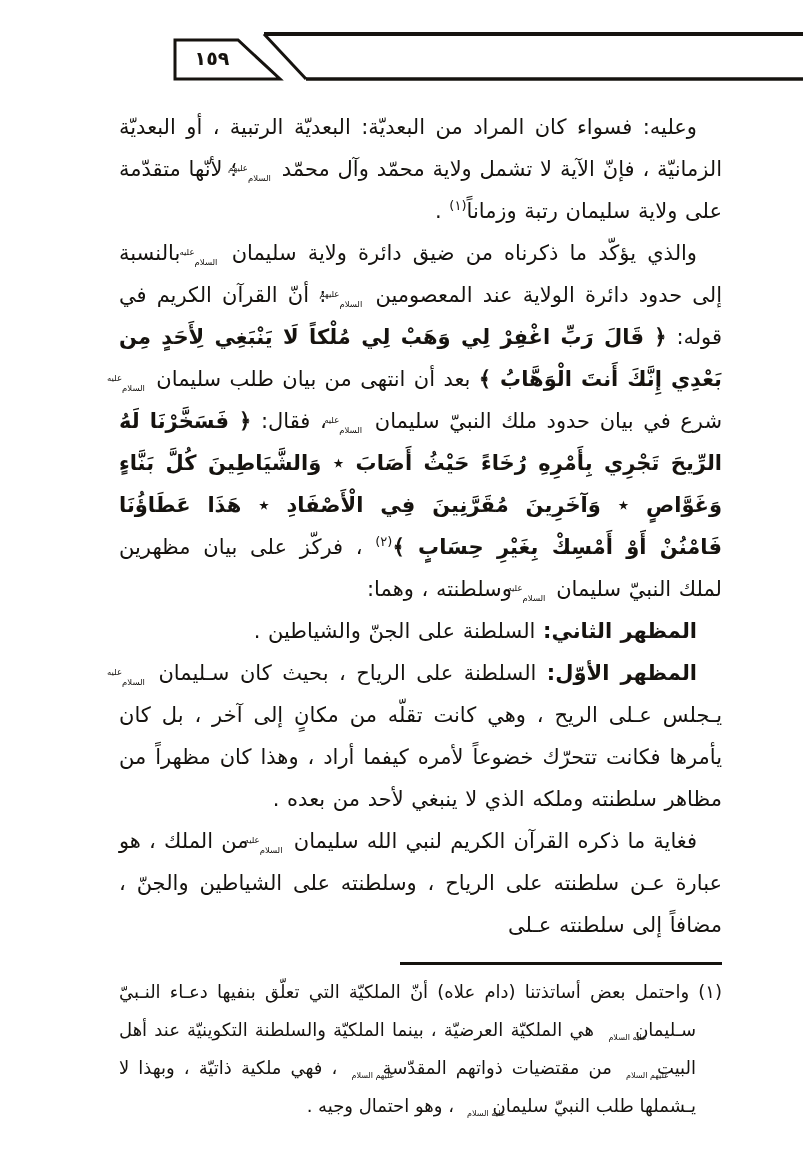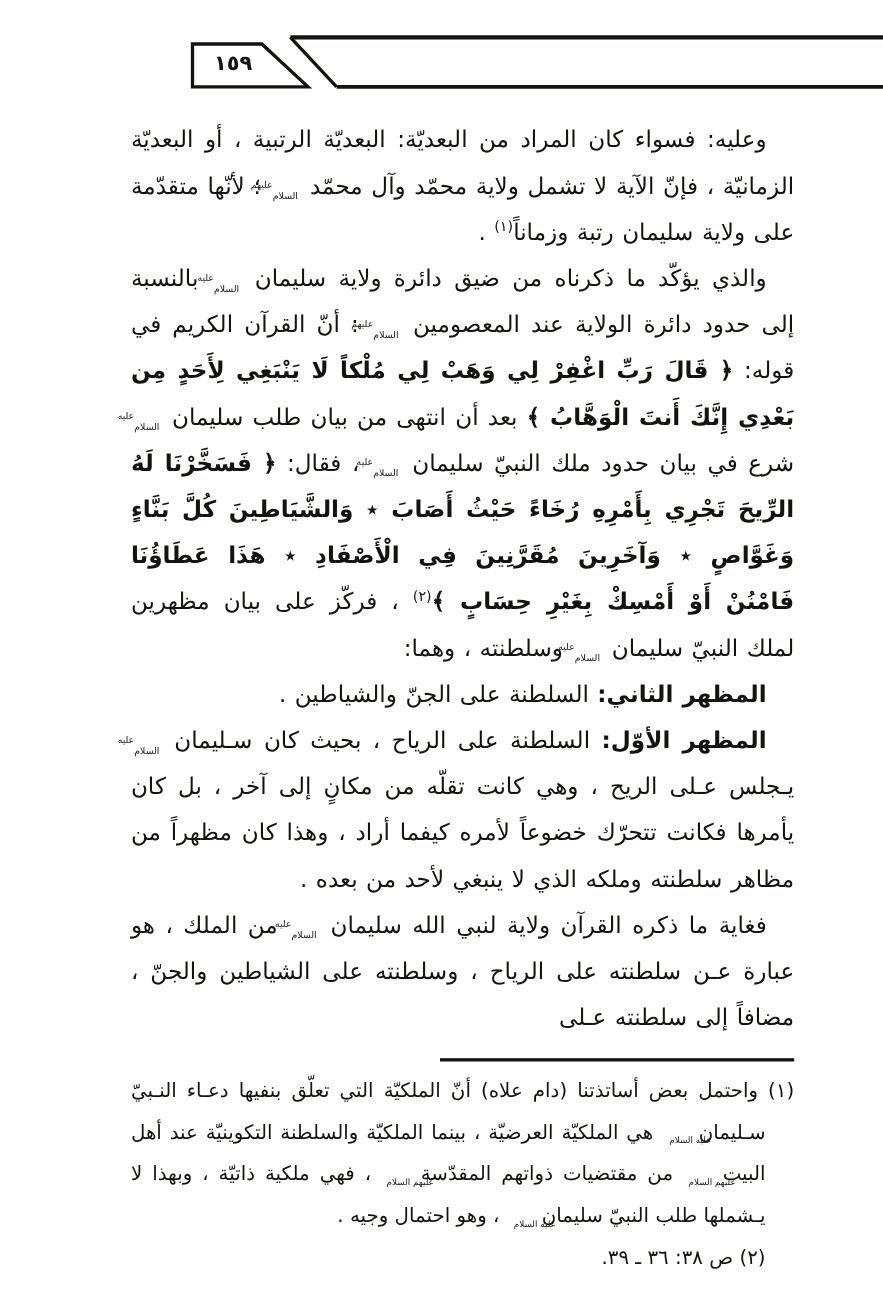--- a/index.html
+++ b/index.html
@@ -74,7 +74,7 @@
         <p class="para p-indent"><span>والذي يؤكّد ما ذكرناه من ضيق دائرة ولاية سليمان </span><span class="honorific">عليه السلام</span><span> بالنسبة إلى حدود دائرة الولاية عند المعصومين </span><span class="honorific">عليهم السلام</span><span> : أنّ القرآن الكريم في قوله: </span><span class="quran">﴿ قَالَ رَبِّ اغْفِرْ لِي وَهَبْ لِي مُلْكاً لَا يَنْبَغِي لِأَحَدٍ مِن بَعْدِي إِنَّكَ أَنتَ الْوَهَّابُ ﴾</span><span> بعد أن انتهى من بيان طلب سليمان </span><span class="honorific">عليه السلام</span><span> شرع في بيان حدود ملك النبيّ سليمان </span><span class="honorific">عليه السلام</span><span> ، فقال: </span><span class="quran">﴿ فَسَخَّرْنَا لَهُ الرِّيحَ تَجْرِي بِأَمْرِهِ رُخَاءً حَيْثُ أَصَابَ ٭ وَالشَّيَاطِينَ كُلَّ بَنَّاءٍ وَغَوَّاصٍ ٭ وَآخَرِينَ مُقَرَّنِينَ فِي الْأَصْفَادِ ٭ هَذَا عَطَاؤُنَا فَامْنُنْ أَوْ أَمْسِكْ بِغَيْرِ حِسَابٍ ﴾</span><sup class="fnref">(٢)</sup><span> ، فركّز على بيان مظهرين لملك النبيّ سليمان </span><span class="honorific">عليه السلام</span><span> وسلطنته ، وهما:</span></p>
         <p class="para p-indent"><span class="lead">المظهر الثاني:</span><span> السلطنة على الجنّ والشياطين .</span></p>
         <p class="para p-indent"><span class="lead">المظهر الأوّل:</span><span> السلطنة على الرياح ، بحيث كان سـليمان </span><span class="honorific">عليه السلام</span><span> يـجلس عـلى الريح ، وهي كانت تقلّه من مكانٍ إلى آخر ، بل كان يأمرها فكانت تتحرّك خضوعاً لأمره كيفما أراد ، وهذا كان مظهراً من مظاهر سلطنته وملكه الذي لا ينبغي لأحد من بعده .</span></p>
-        <p class="para p-indent"><span>فغاية ما ذكره القرآن ولاية لنبي الله سليمان </span><span class="honorific">عليه السلام</span><span> من الملك ، هو عبارة عـن سلطنته على الرياح ، وسلطنته على الشياطين والجنّ ، مضافاً إلى سلطنته عـلى</span></p>
+        <p class="para p-indent"><span>فغاية ما ذكره القرآن الكريم لنبي الله سليمان </span><span class="honorific">عليه السلام</span><span> من الملك ، هو عبارة عـن سلطنته على الرياح ، وسلطنته على الشياطين والجنّ ، مضافاً إلى سلطنته عـلى</span></p>
       </div>
     <div class="fnsep"></div>
     <div id="footnotes">

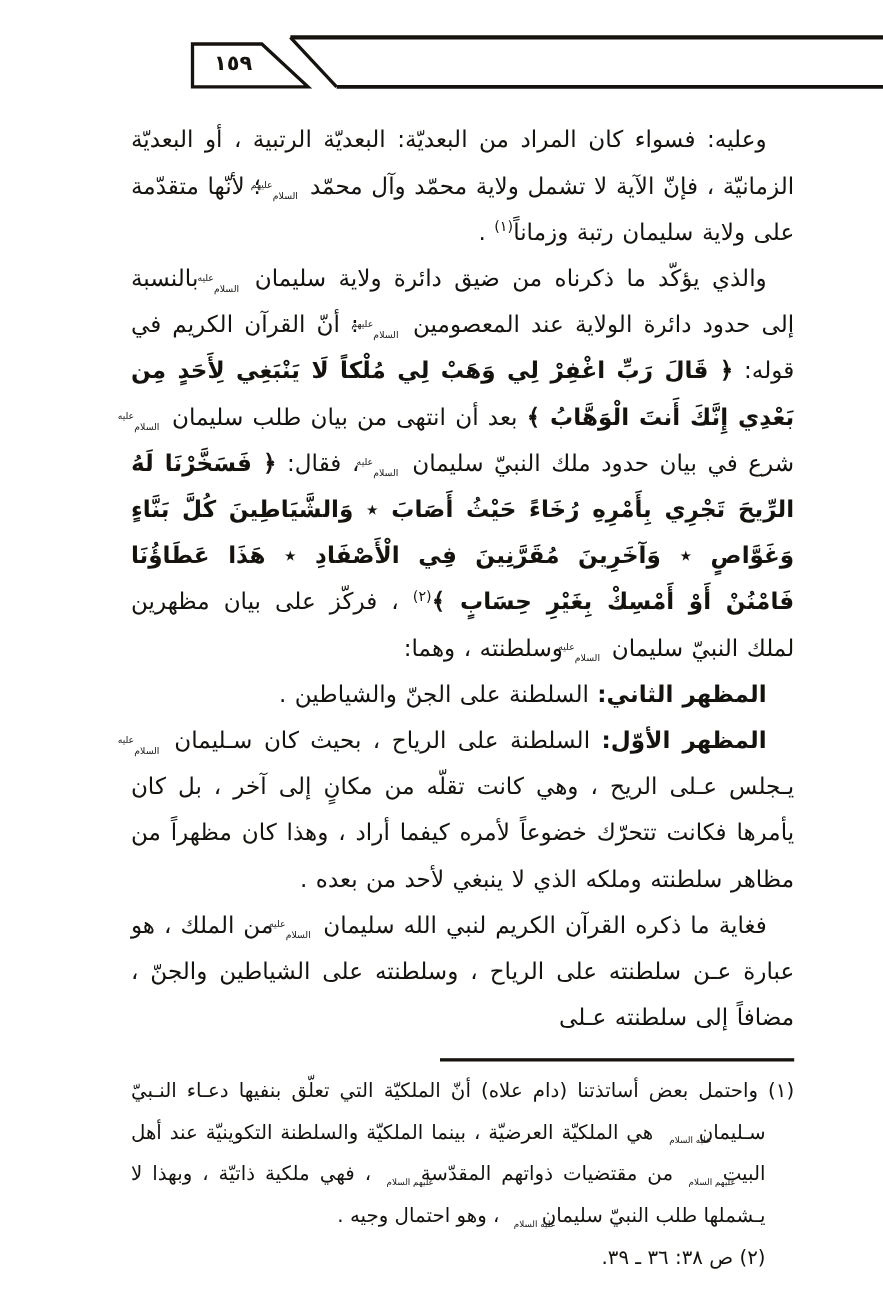--- a/index.html
+++ b/index.html
@@ -79,7 +79,6 @@
     <div class="fnsep"></div>
     <div id="footnotes">
         <p class="fn-hang"><span>(١) واحتمل بعض أساتذتنا (دام علاه) أنّ الملكيّة التي تعلّق بنفيها دعـاء النـبيّ سـليمان </span><span class="honorific">عليه السلام</span><span> هي الملكيّة العرضيّة ، بينما الملكيّة والسلطنة التكوينيّة عند أهل البيت </span><span class="honorific">عليهم السلام</span><span> من مقتضيات ذواتهم المقدّسة </span><span class="honorific">عليهم السلام</span><span> ، فهي ملكية ذاتيّة ، وبهذا لا يـشملها طلب النبيّ سليمان </span><span class="honorific">عليه السلام</span><span> ، وهو احتمال وجيه .</span></p>
-        <p class="fn-plain"><span>(٢) ص ٣٨: ٣٦ ـ ٣٩.</span></p>
       </div>
   </main>
 

